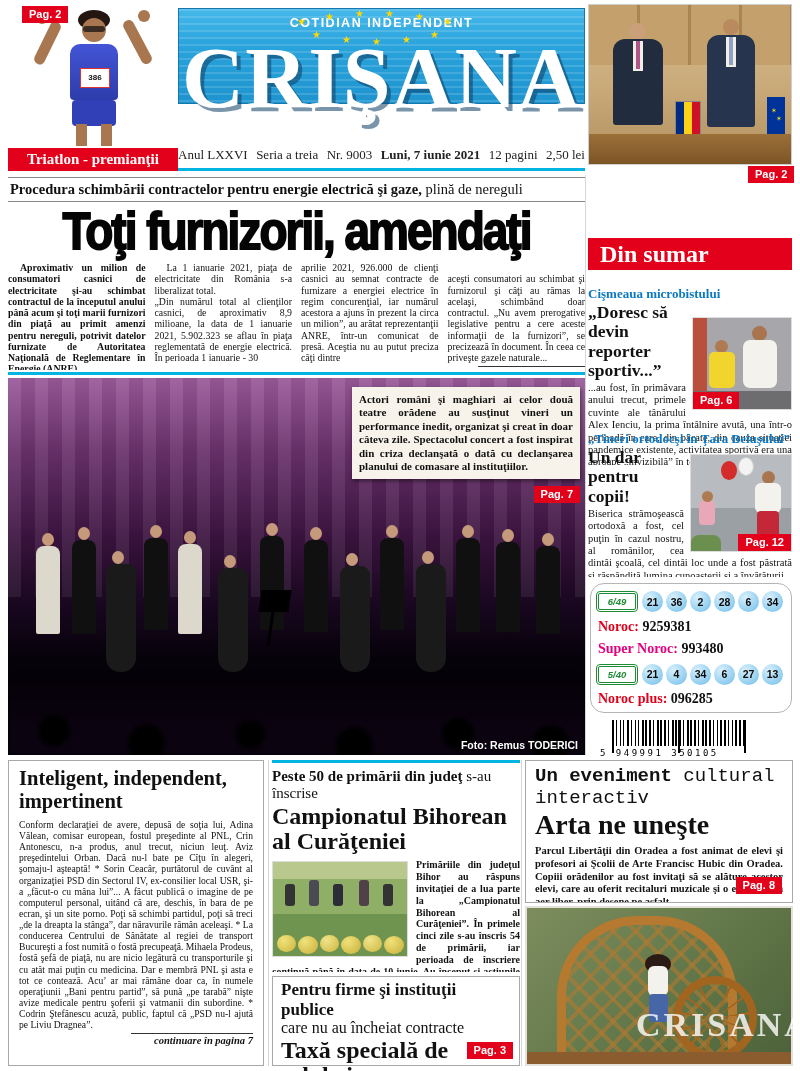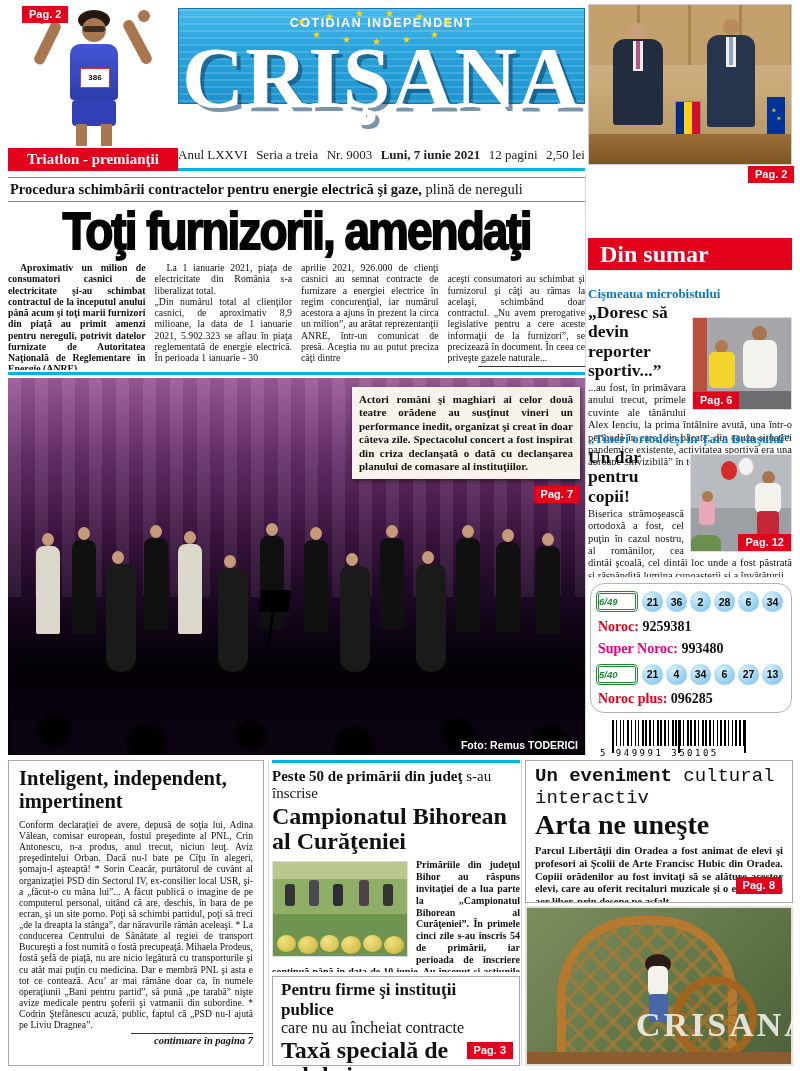--- a/index.html
+++ b/index.html
@@ -96,7 +96,7 @@
   .lrow{display:flex;align-items:center;gap:3px;}
   .lot-logo{width:36px;height:15px;border:1px solid #1d8a34;outline:1px solid #1d8a34;outline-offset:1px;
             border-radius:2px;background:#fff;color:#1d8a34;font:bold italic 9.5px/15px "Liberation Sans",sans-serif;
-            flex:none;margin-right:3px;}
+            text-align:center;flex:none;margin-right:3px;}
   .ball{width:21px;height:21px;border-radius:50%;flex:none;
         background:radial-gradient(circle at 35% 30%,#d9f0fc,#8fcdef 70%,#6cb5e1);
         display:flex;align-items:center;justify-content:center;

